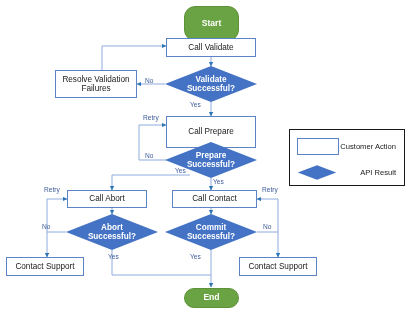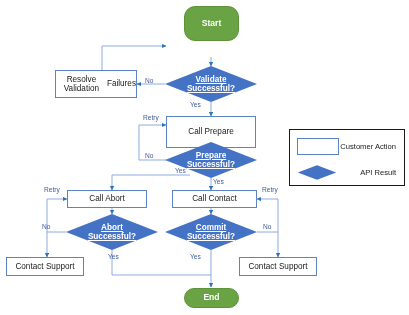--- a/index.html
+++ b/index.html
@@ -173,6 +173,9 @@
     <span>Start</span>
   </div>
 
+  <div class="node process" style="left:166px; top:38px; width:90px; height:19px;">
+    <span>Call Validate</span>
+  </div>
 
   <div class="node decision" style="left:165px; top:66px; width:92px; height:36px;">
     <svg class="dshape" viewBox="0 0 100 100" preserveAspectRatio="none">

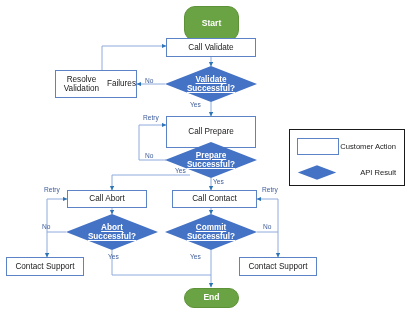--- a/index.html
+++ b/index.html
@@ -187,7 +187,7 @@
     </div>
   </div>
 
-  <div class="node process" style="left:55px; top:70px; width:82px; height:28px; flex-direction:row;">
+  <div class="node process" style="left:55px; top:70px; width:82px; height:28px; flex-direction:column;">
     <span>Resolve Validation</span>
     <span>Failures</span>
   </div>

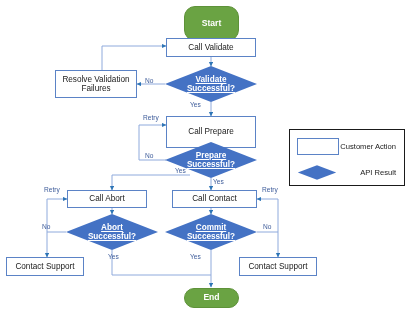--- a/index.html
+++ b/index.html
@@ -58,7 +58,6 @@
     color: #ffffff;
     font-size: 8.2px;
     font-weight: bold;
-    text-decoration: underline;
   }
   .decision .dshape {
     position: absolute;

